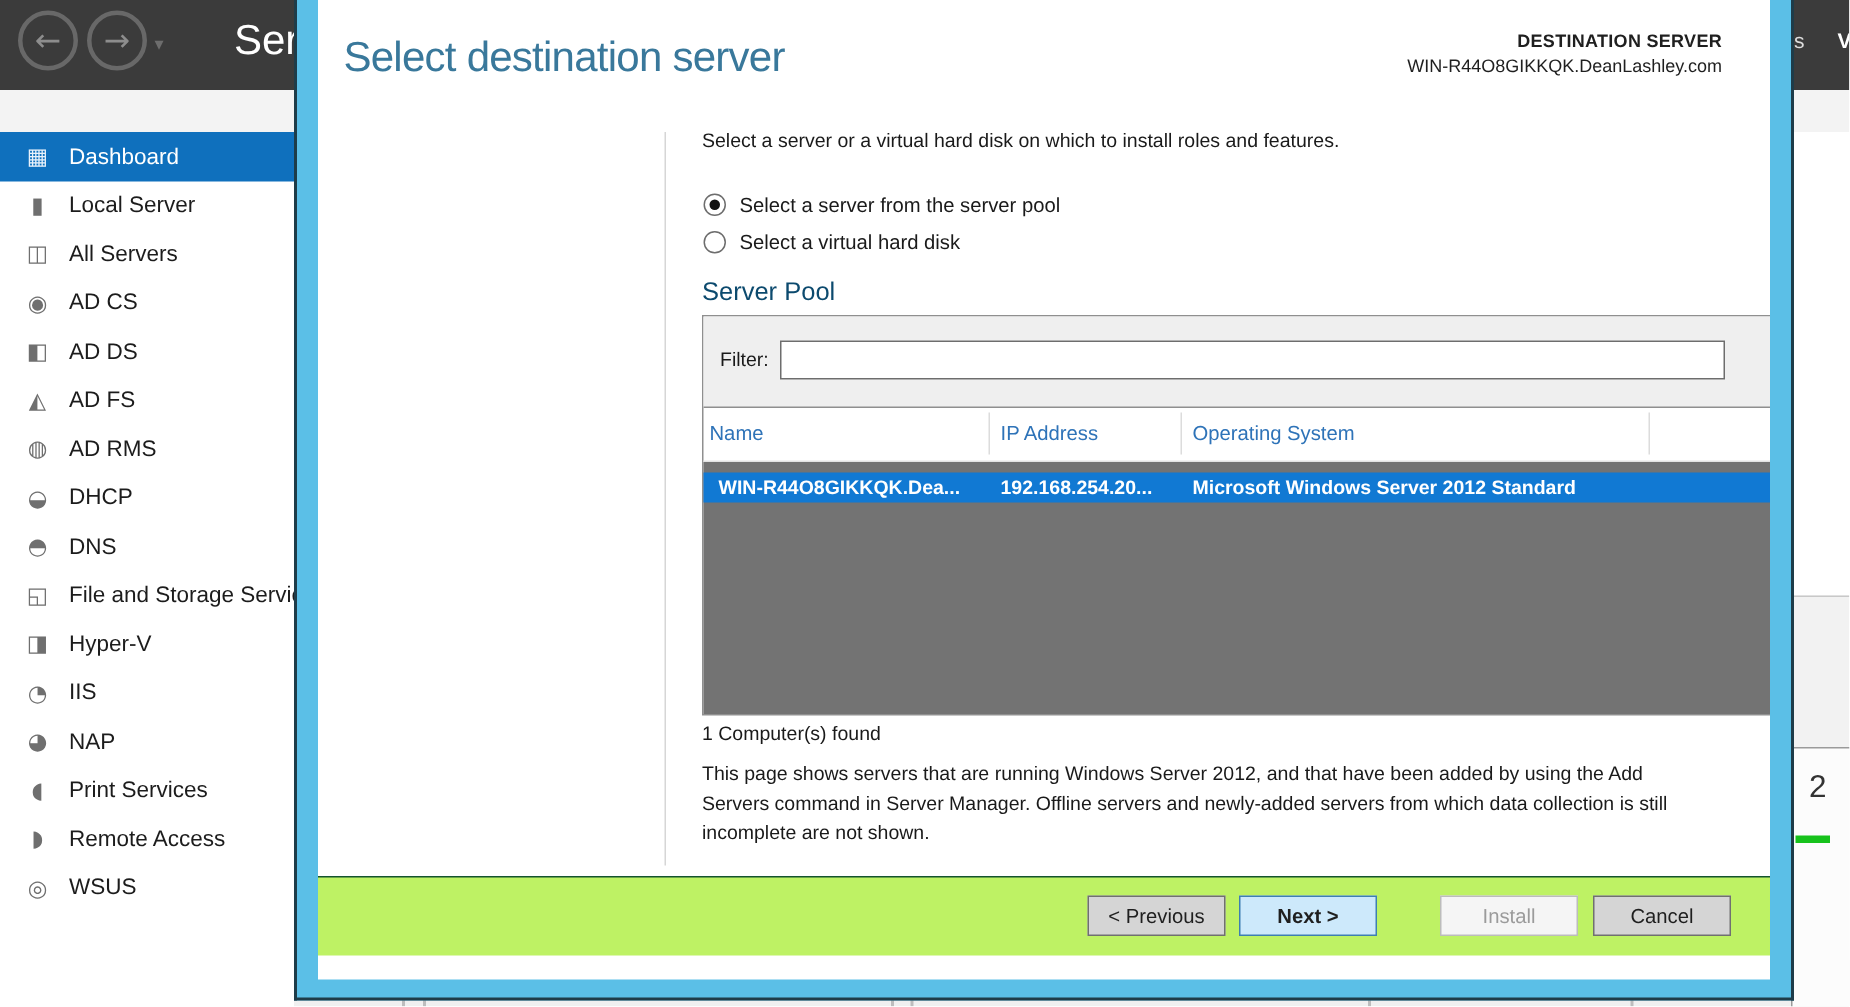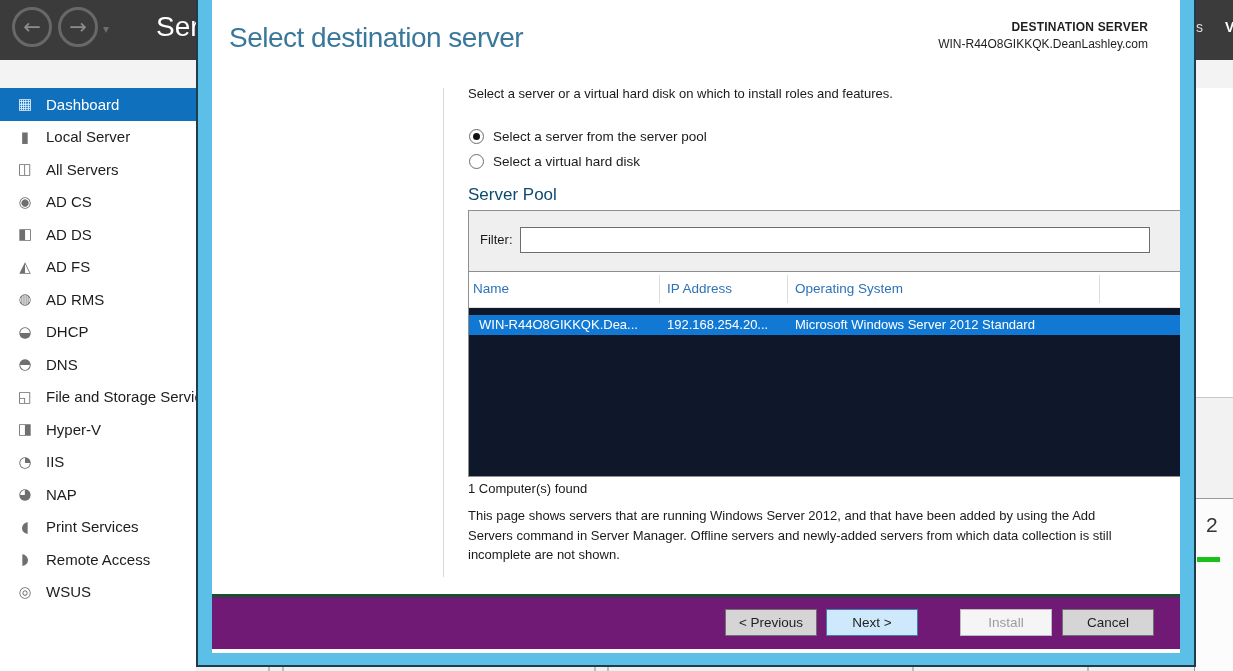--- a/index.html
+++ b/index.html
@@ -80,7 +80,7 @@
   .th{position:absolute;top:9px;font-size:13.5px;color:#2e73b8;}
   .th-name{left:4px;} .th-ip{left:198px;} .th-os{left:326px;}
   .colsep{position:absolute;top:3px;height:28px;width:1px;background:#dcdcdc;}
-  .table-body{position:relative;height:168px;background:#0f172a;}
+  .table-body{position:relative;height:168px;background:#737373;font-weight:bold;}
   .pool-row{position:absolute;left:0;right:0;top:7px;height:20px;font-size:13px;color:#1a1a1a;}
   .pool-row.selected{background:#1179d3;color:#fff;}
   .cell{position:absolute;top:2px;white-space:nowrap;}

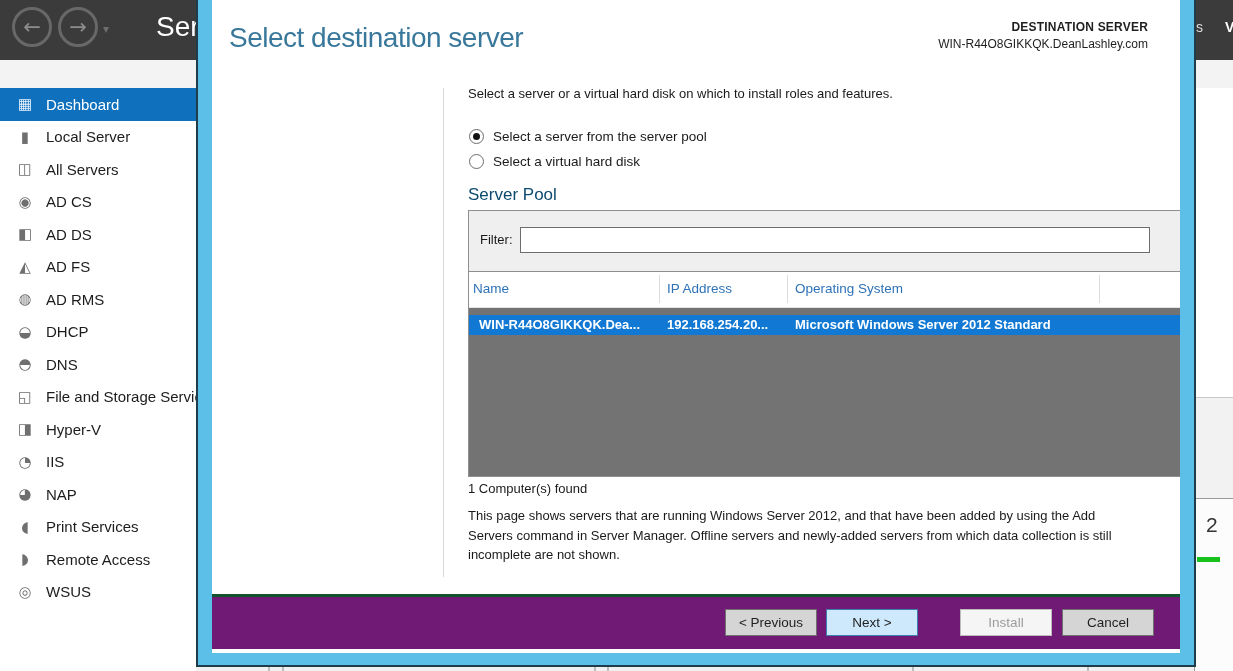--- a/index.html
+++ b/index.html
@@ -90,8 +90,8 @@
   .desc{position:absolute;left:256px;top:506px;width:668px;font-size:13px;
         line-height:19.5px;color:#1a1a1a;}
 
-  .footer{position:absolute;left:0;right:0;bottom:4px;height:52px;background:#701a75;
-          border-top:3px solid #14532d;}
+  .footer{position:absolute;left:0;right:0;bottom:16px;height:52px;background:#bef264;
+          border-top:1px solid #14532d;}
   .btn{position:absolute;top:12px;width:92px;height:27px;box-sizing:border-box;
        font-size:13.5px;font-family:"Liberation Sans",sans-serif;color:#1f1f1f;
        background:#d5d5d5;border:1px solid #707070;text-align:center;line-height:25px;cursor:default;}

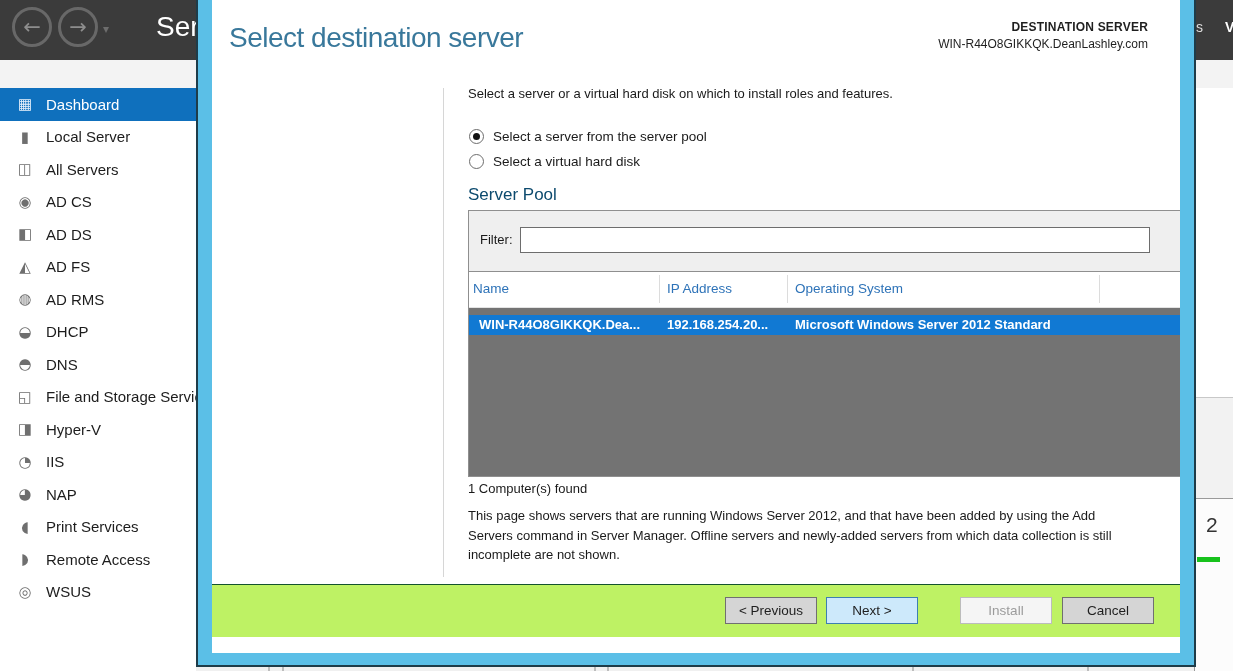--- a/index.html
+++ b/index.html
@@ -96,7 +96,7 @@
        font-size:13.5px;font-family:"Liberation Sans",sans-serif;color:#1f1f1f;
        background:#d5d5d5;border:1px solid #707070;text-align:center;line-height:25px;cursor:default;}
   .btn-previous{left:513px;} .btn-next{left:614px;} .btn-install{left:748px;} .btn-cancel{left:850px;}
-  .btn.default{background:#cde9fb;border-color:#3e7fb1;}
+  .btn.default{background:#cde9fb;border-color:#3e7fb1;font-weight:bold;}
   .btn.disabled{background:#f5f5f5;border-color:#bcbcbc;color:#9b9b9b;}
 </style>
 </head>

